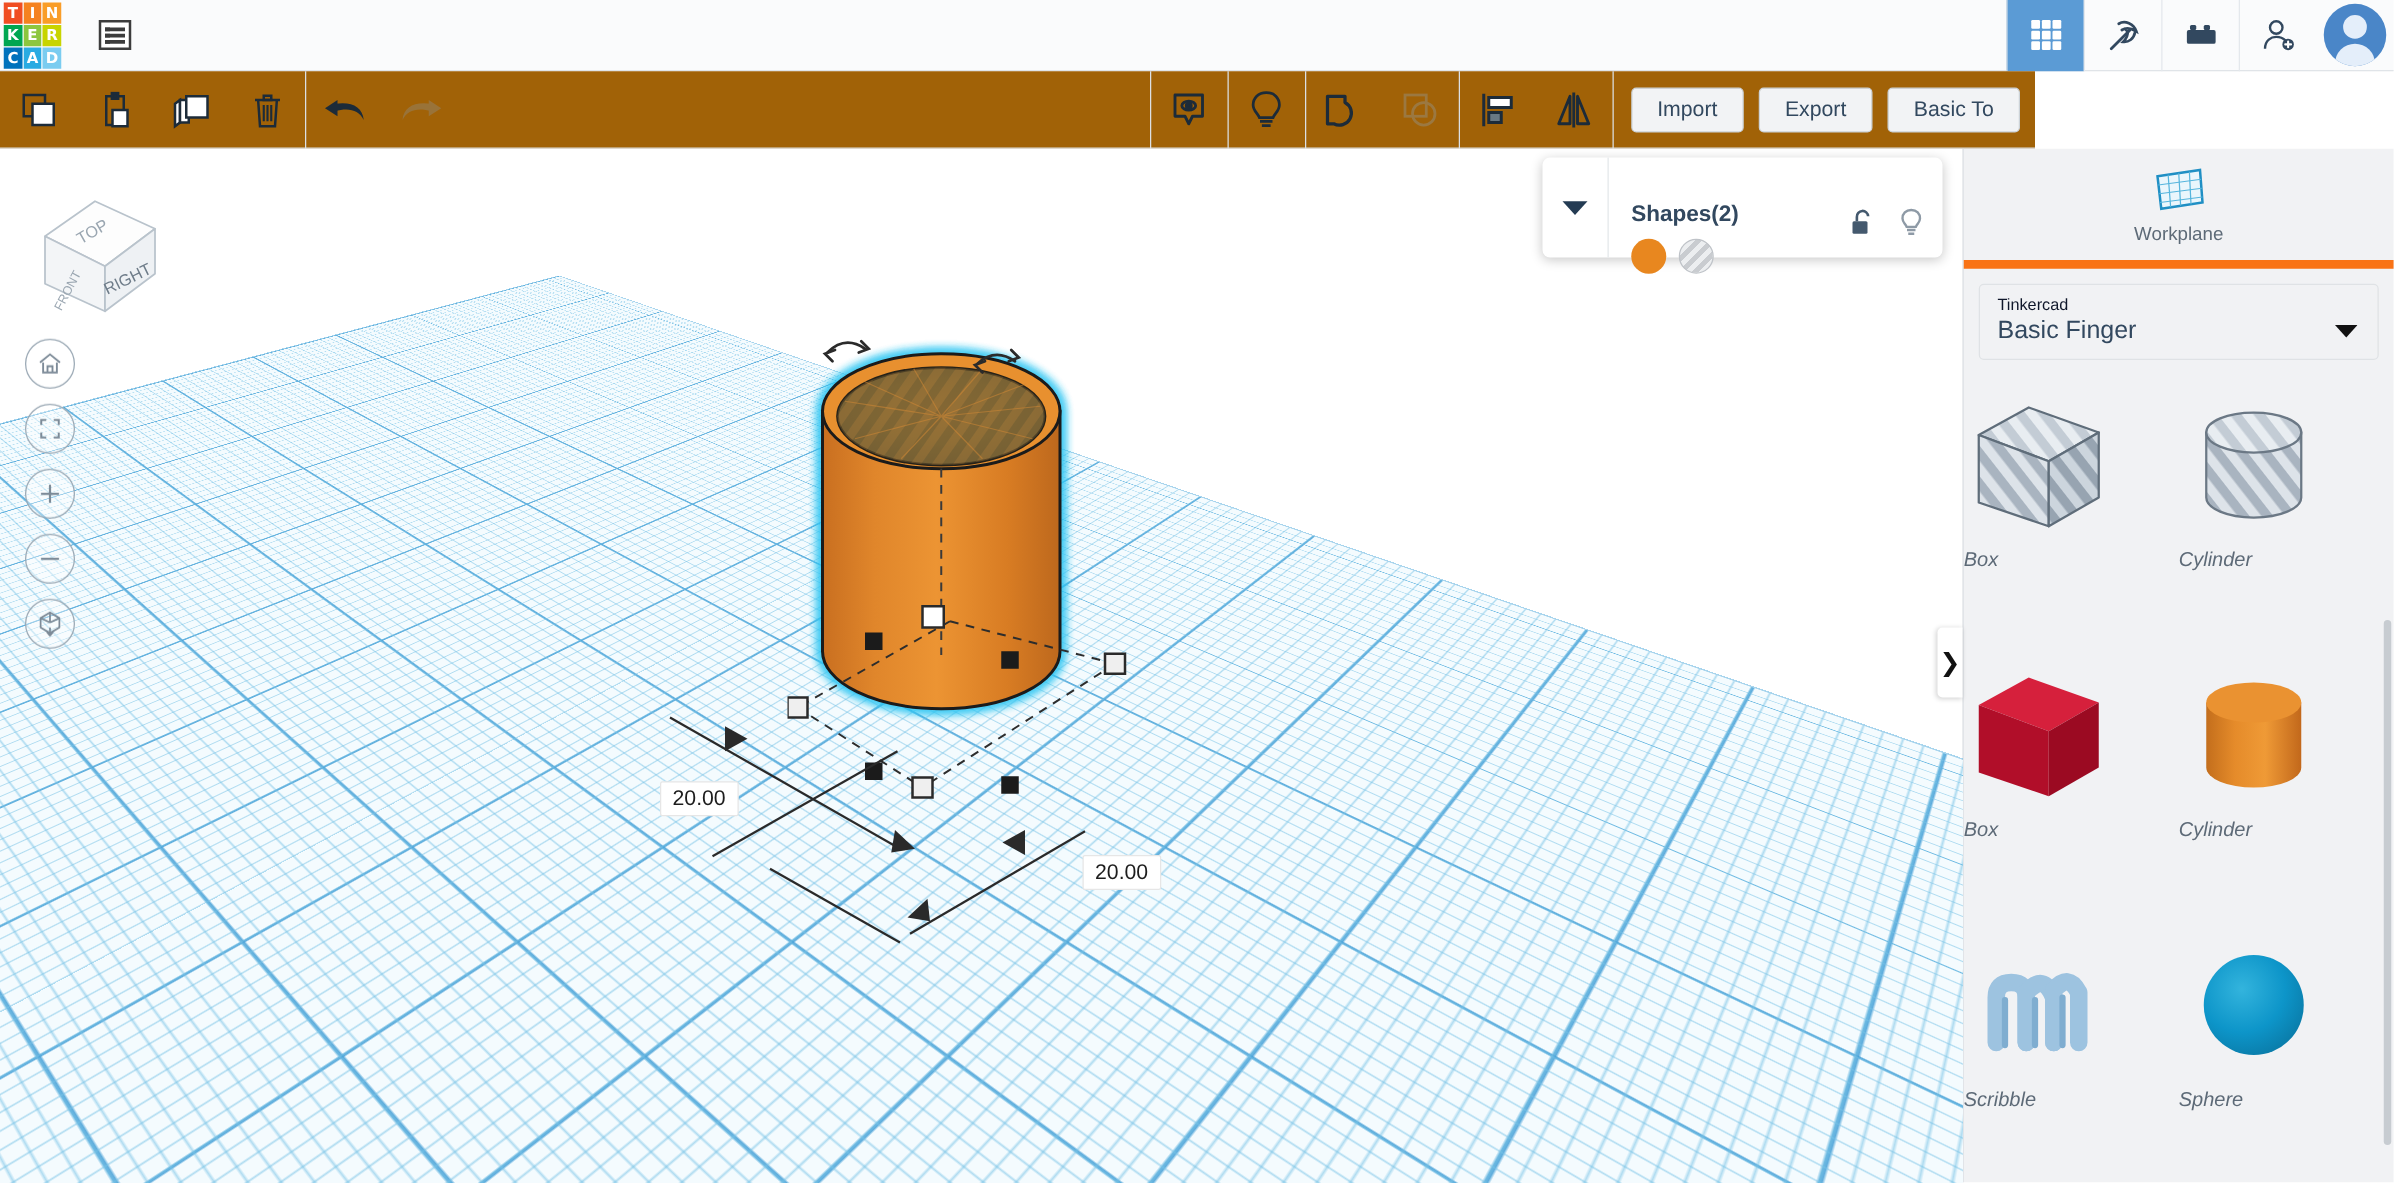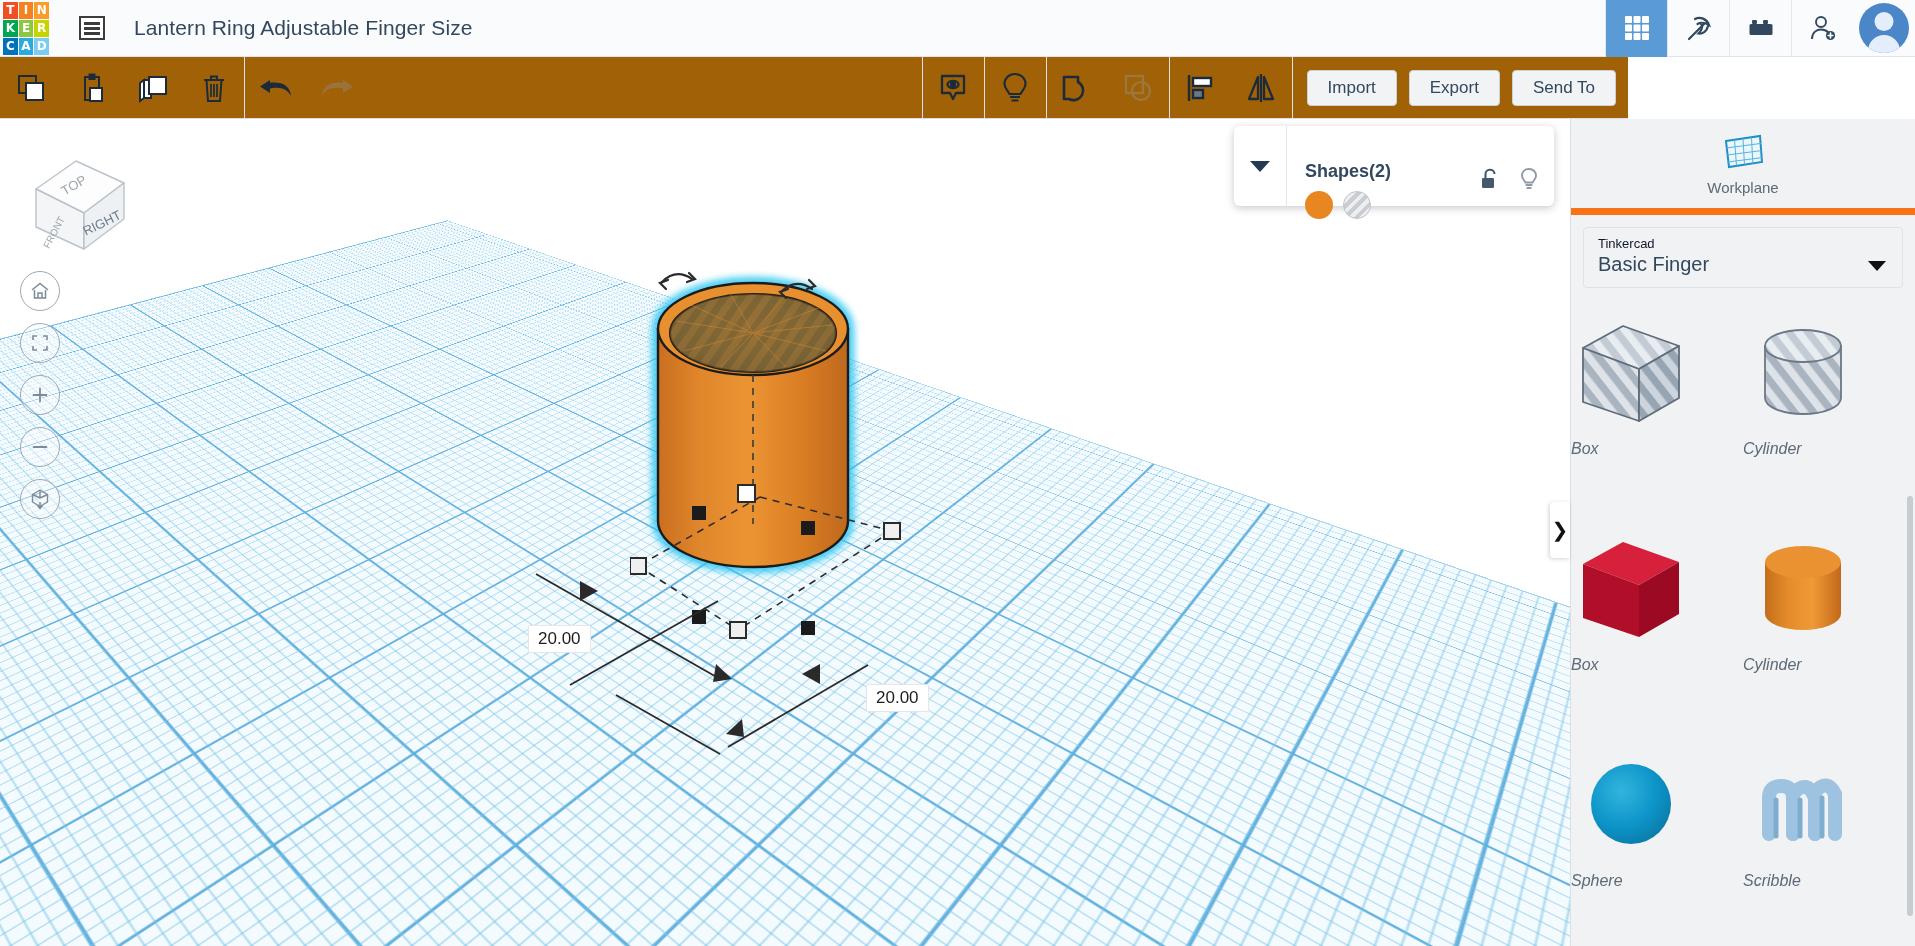--- a/index.html
+++ b/index.html
@@ -226,7 +226,6 @@
         </div>
     </div>
 
-    <div class="doc-title">Lantern Ring Adjustable Finger Size</div>
 
     <div class="topbar-right">
       <div class="tb-icon active">

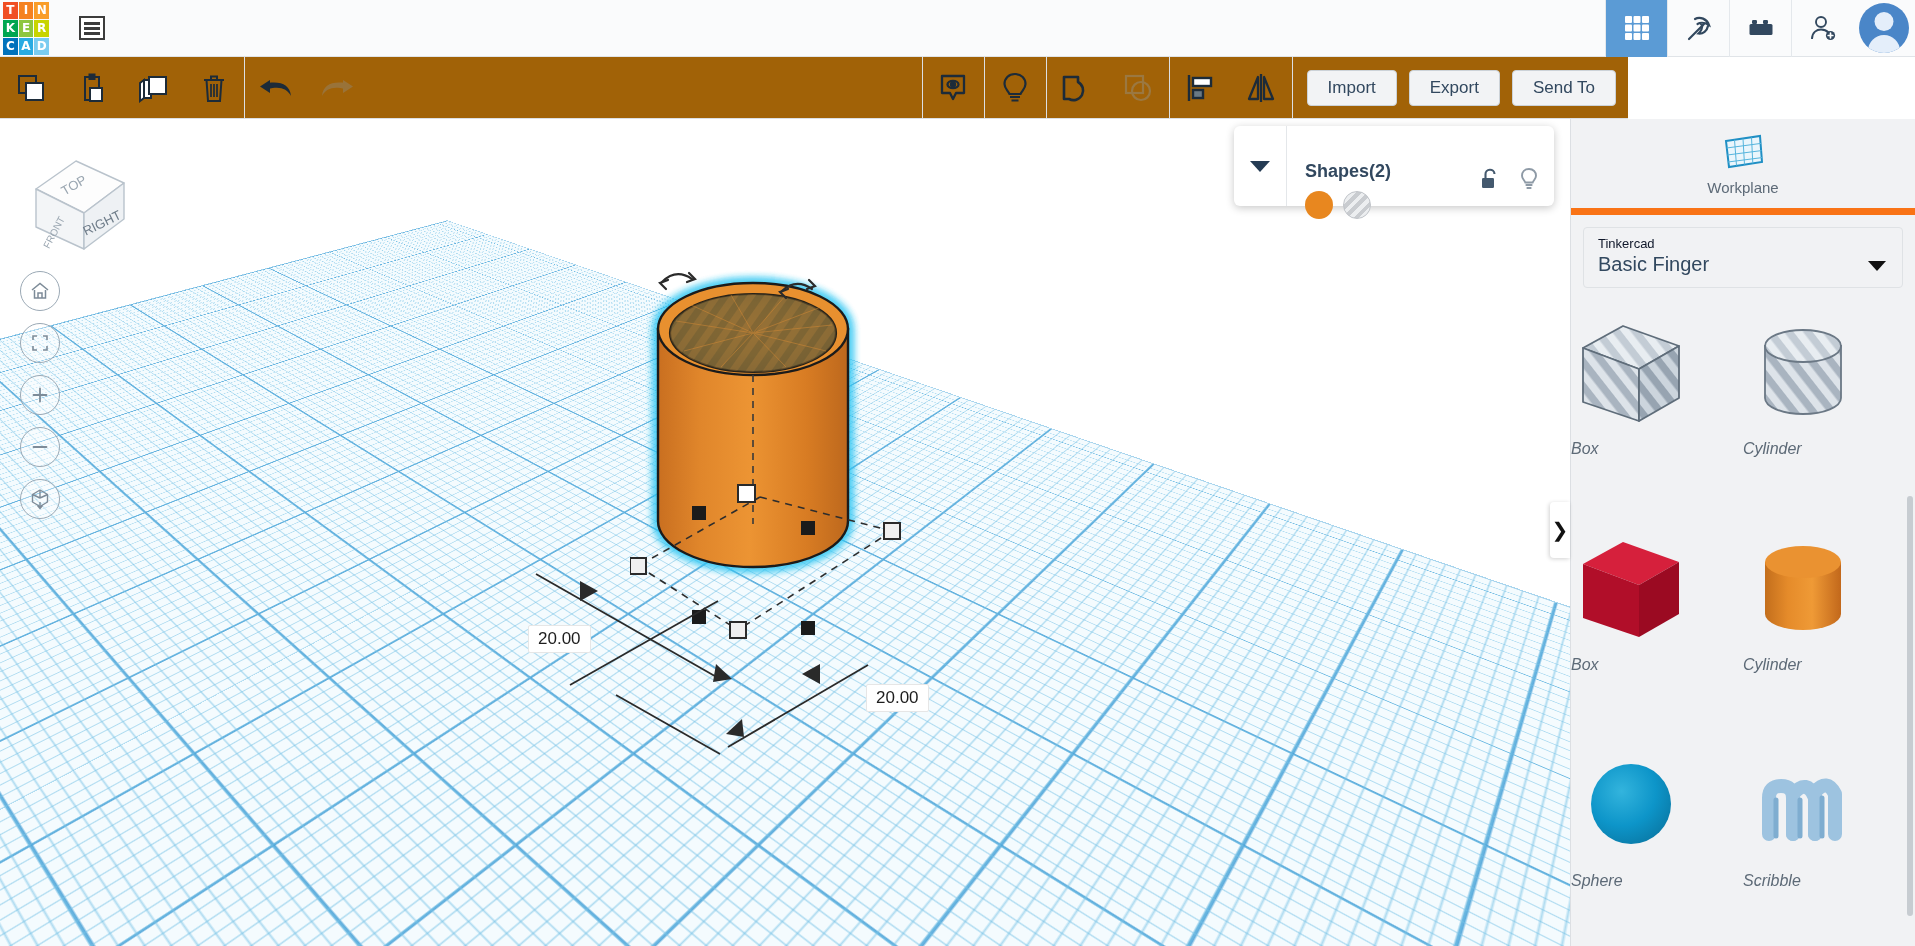--- a/index.html
+++ b/index.html
@@ -366,7 +366,7 @@
     <div style="display:flex;align-items:center;margin-left:14px;">
       <button class="tbtn">Import</button>
       <button class="tbtn">Export</button>
-      <button class="tbtn">Send To</button>
+      <button class="tbtn">Basic To</button>
     </div>
   </div>
 

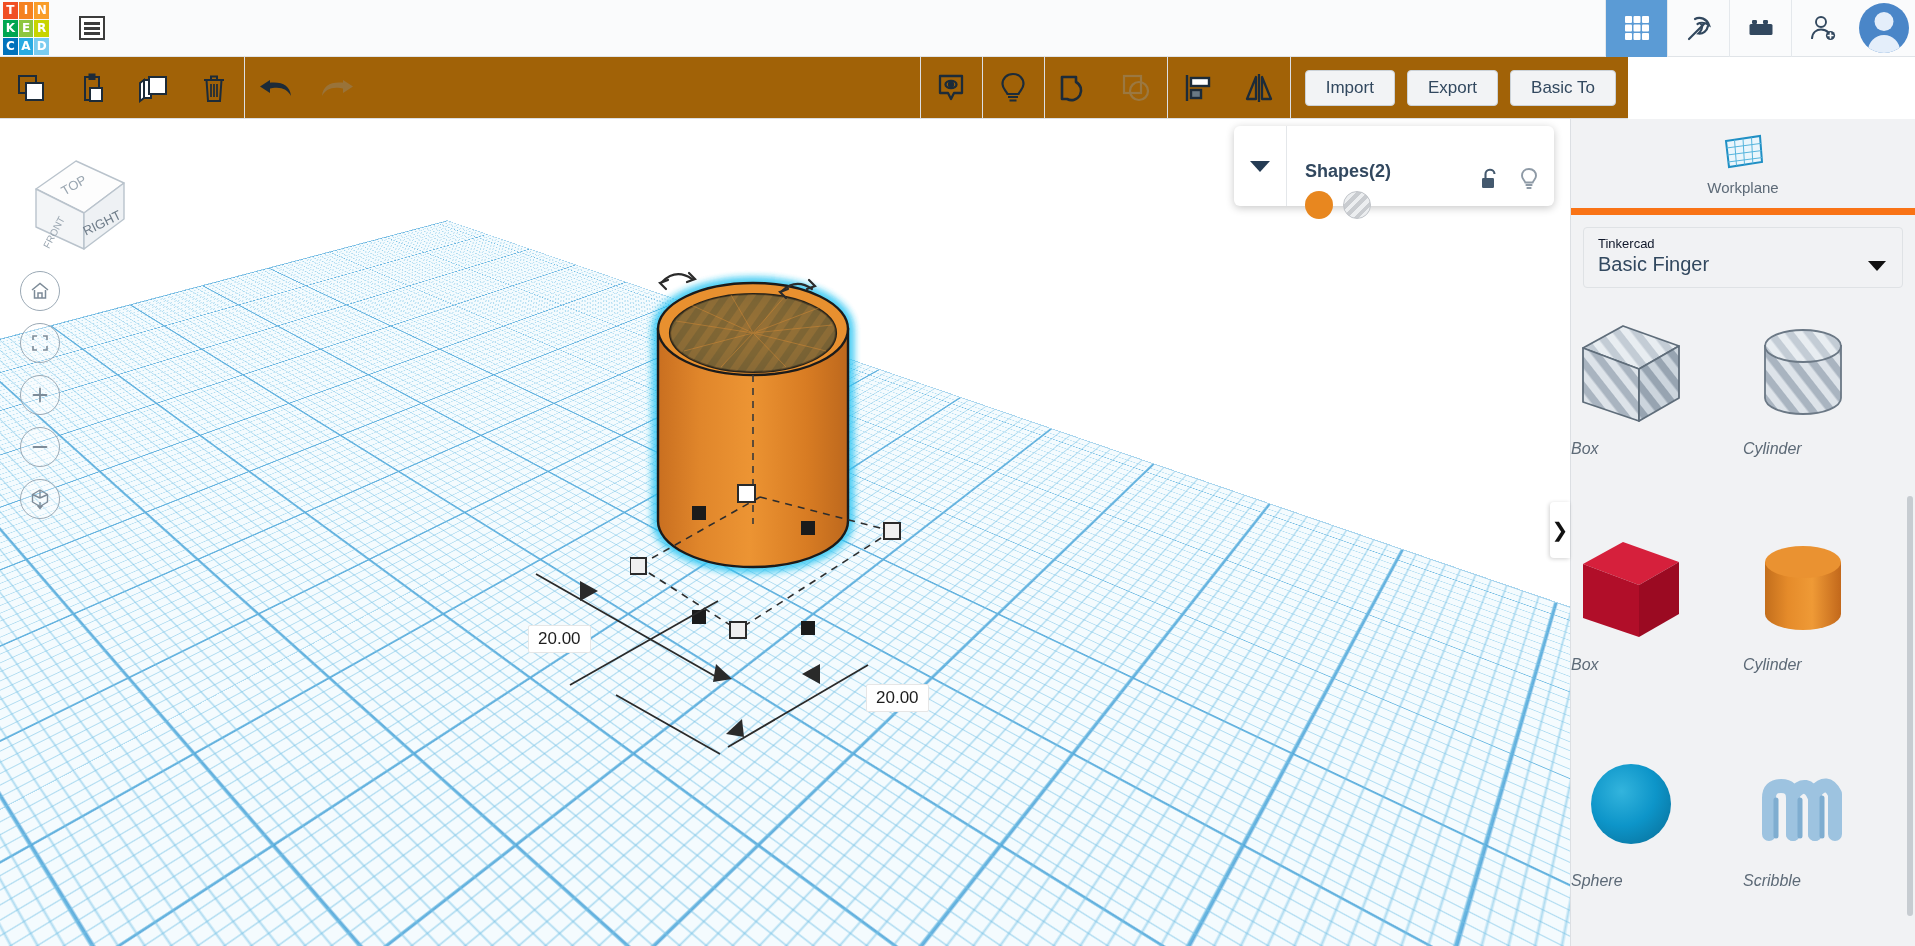--- a/index.html
+++ b/index.html
@@ -640,6 +640,20 @@
 
       <div class="shape-cell">
         <svg width="120" height="118" viewBox="0 0 120 118">
+          <g fill="none" stroke="#9dc3e0" stroke-width="14" stroke-linecap="round" stroke-linejoin="round">
+            <path d="M26 86 V50 q0 -12 12 -12 t12 12 v36"></path>
+            <path d="M50 86 V46 q14 -16 22 4 v36"></path>
+            <path d="M72 86 V44 q12 -14 20 2 v40"></path>
+          </g>
+          <g fill="none" stroke="#7fadd0" stroke-width="5" stroke-linecap="round">
+            <path d="M33 88 V52 M57 88 V52 M79 88 V50"></path>
+          </g>
+        </svg>
+        <div class="cap">Scribble</div>
+      </div>
+
+      <div class="shape-cell">
+        <svg width="120" height="118" viewBox="0 0 120 118">
           <defs>
             <radialGradient id="sg" cx="38%" cy="34%" r="72%">
               <stop offset="0%" stop-color="#33b4dd"></stop>
@@ -652,20 +666,6 @@
         <div class="cap">Sphere</div>
       </div>
 
-      <div class="shape-cell">
-        <svg width="120" height="118" viewBox="0 0 120 118">
-          <g fill="none" stroke="#9dc3e0" stroke-width="14" stroke-linecap="round" stroke-linejoin="round">
-            <path d="M26 86 V50 q0 -12 12 -12 t12 12 v36"></path>
-            <path d="M50 86 V46 q14 -16 22 4 v36"></path>
-            <path d="M72 86 V44 q12 -14 20 2 v40"></path>
-          </g>
-          <g fill="none" stroke="#7fadd0" stroke-width="5" stroke-linecap="round">
-            <path d="M33 88 V52 M57 88 V52 M79 88 V50"></path>
-          </g>
-        </svg>
-        <div class="cap">Scribble</div>
-      </div>
-
       <div class="sb-scroll"></div>
     </div>
   </div>

